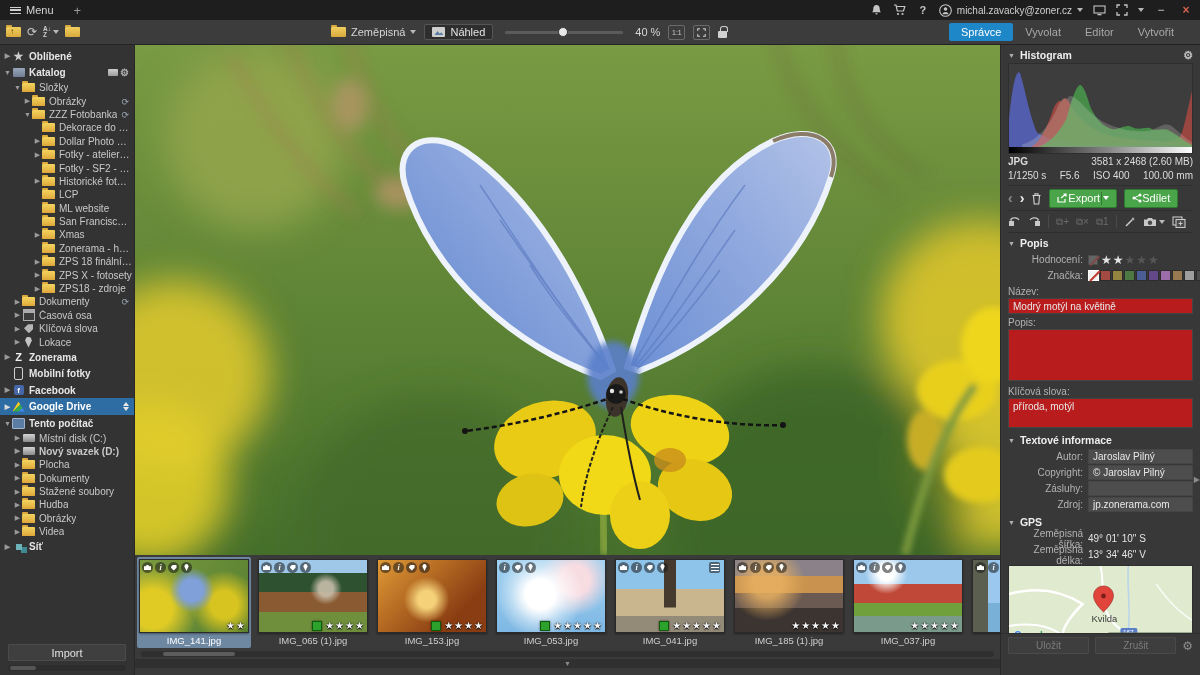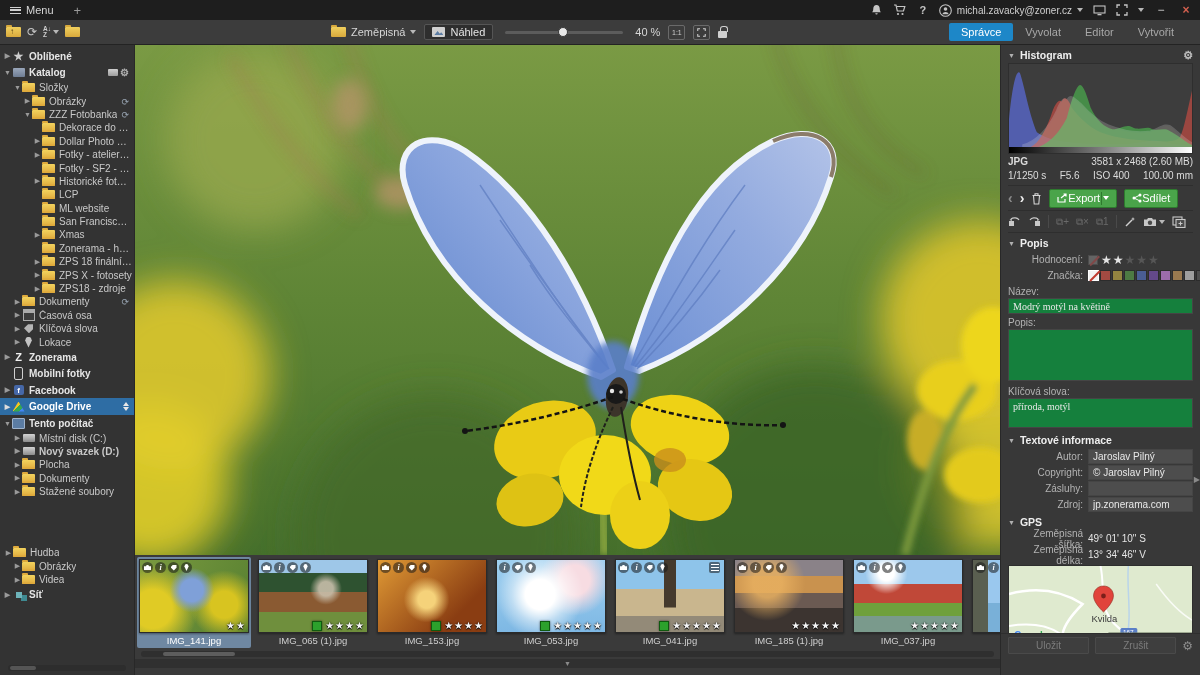--- a/index.html
+++ b/index.html
@@ -145,7 +145,7 @@
   .frm .fv{color:#e4e4e4}
   .frm input{flex:1;height:15px;background:#4d4d4d;border:1px solid #454545;color:#e8e8e8;font-size:10px;padding:0 4px;font-family:inherit;min-width:0}
   .lab{color:#b2b2b2;margin:3px 0 1px}
-  .field{width:100%;height:16px;background:#15803d;border:1px solid #454545;color:#e8e8e8;font-size:10px;padding:0 4px;font-family:Liberation Serif, serif}
+  .field{width:100%;height:16px;background:#b91c1c;border:1px solid #454545;color:#e8e8e8;font-size:10px;padding:0 4px;font-family:Liberation Sans, sans-serif}
   textarea.field{resize:none;padding-top:2px}
   .stars-line{display:flex;align-items:center;gap:1px}
   .nostar{width:10px;height:10px;background:#777;border:1px solid #555;position:relative;margin-right:2px;opacity:.7}

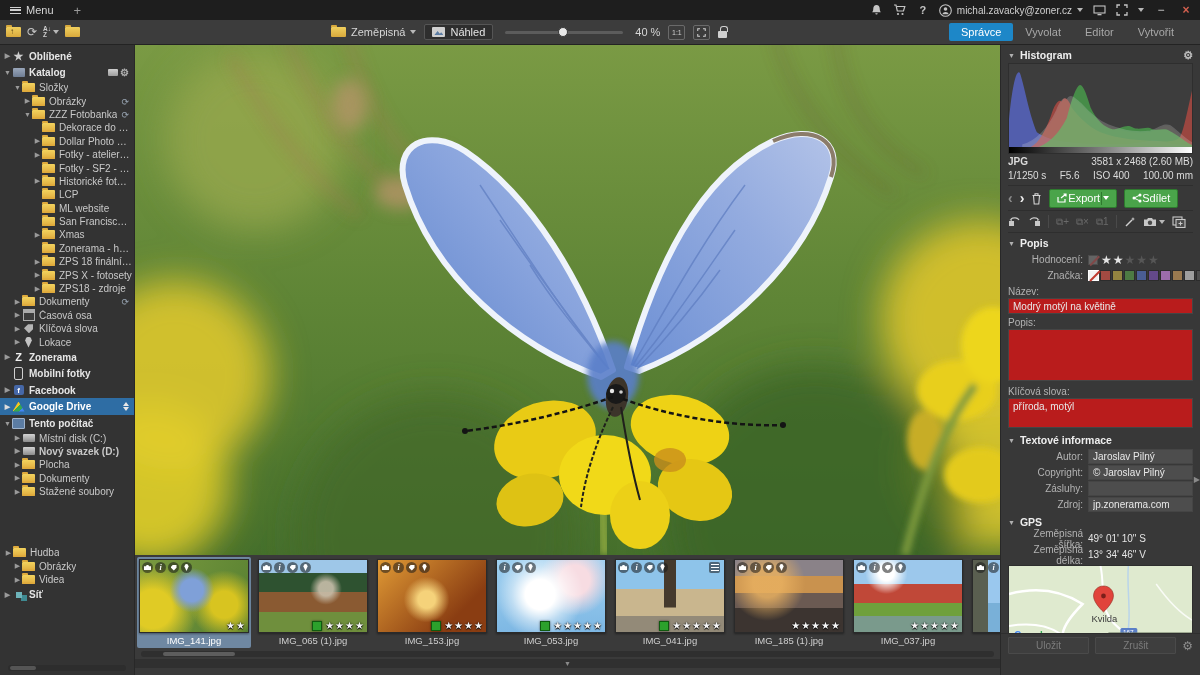--- a/index.html
+++ b/index.html
@@ -443,7 +443,7 @@
             <span class="tic i-folder"></span>
             <span class="lbl">Stažené soubory</span>
           </div>
-          <div class="trow" style="padding-left: 4px; margin-top: 48px;">
+          <div class="trow" style="padding-left: 13px;">
             <span class="arr">▶</span>
             <span class="tic i-folder"></span>
             <span class="lbl">Hudba</span>

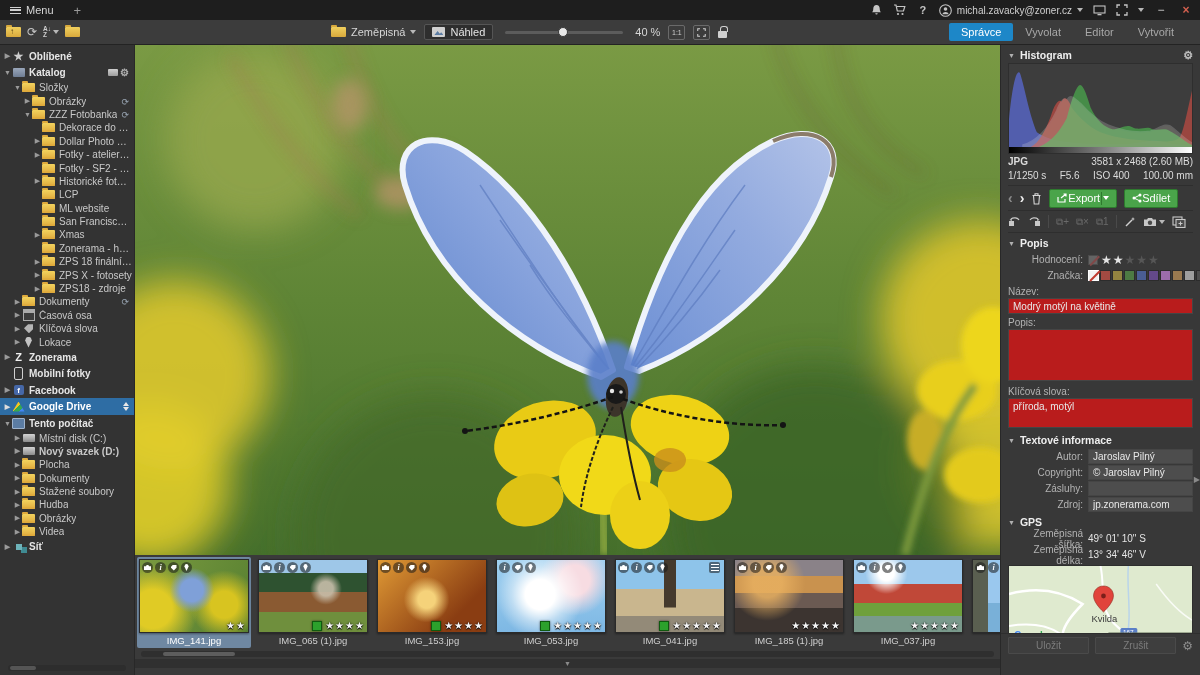--- a/index.html
+++ b/index.html
@@ -464,6 +464,9 @@
             <span class="lbl">Síť</span>
           </div>
         </div>
+      <div class="import-wrap">
+        <div class="import-btn">Import</div>
+      </div>
       <div class="side-scroll"></div>
     </div>
 

